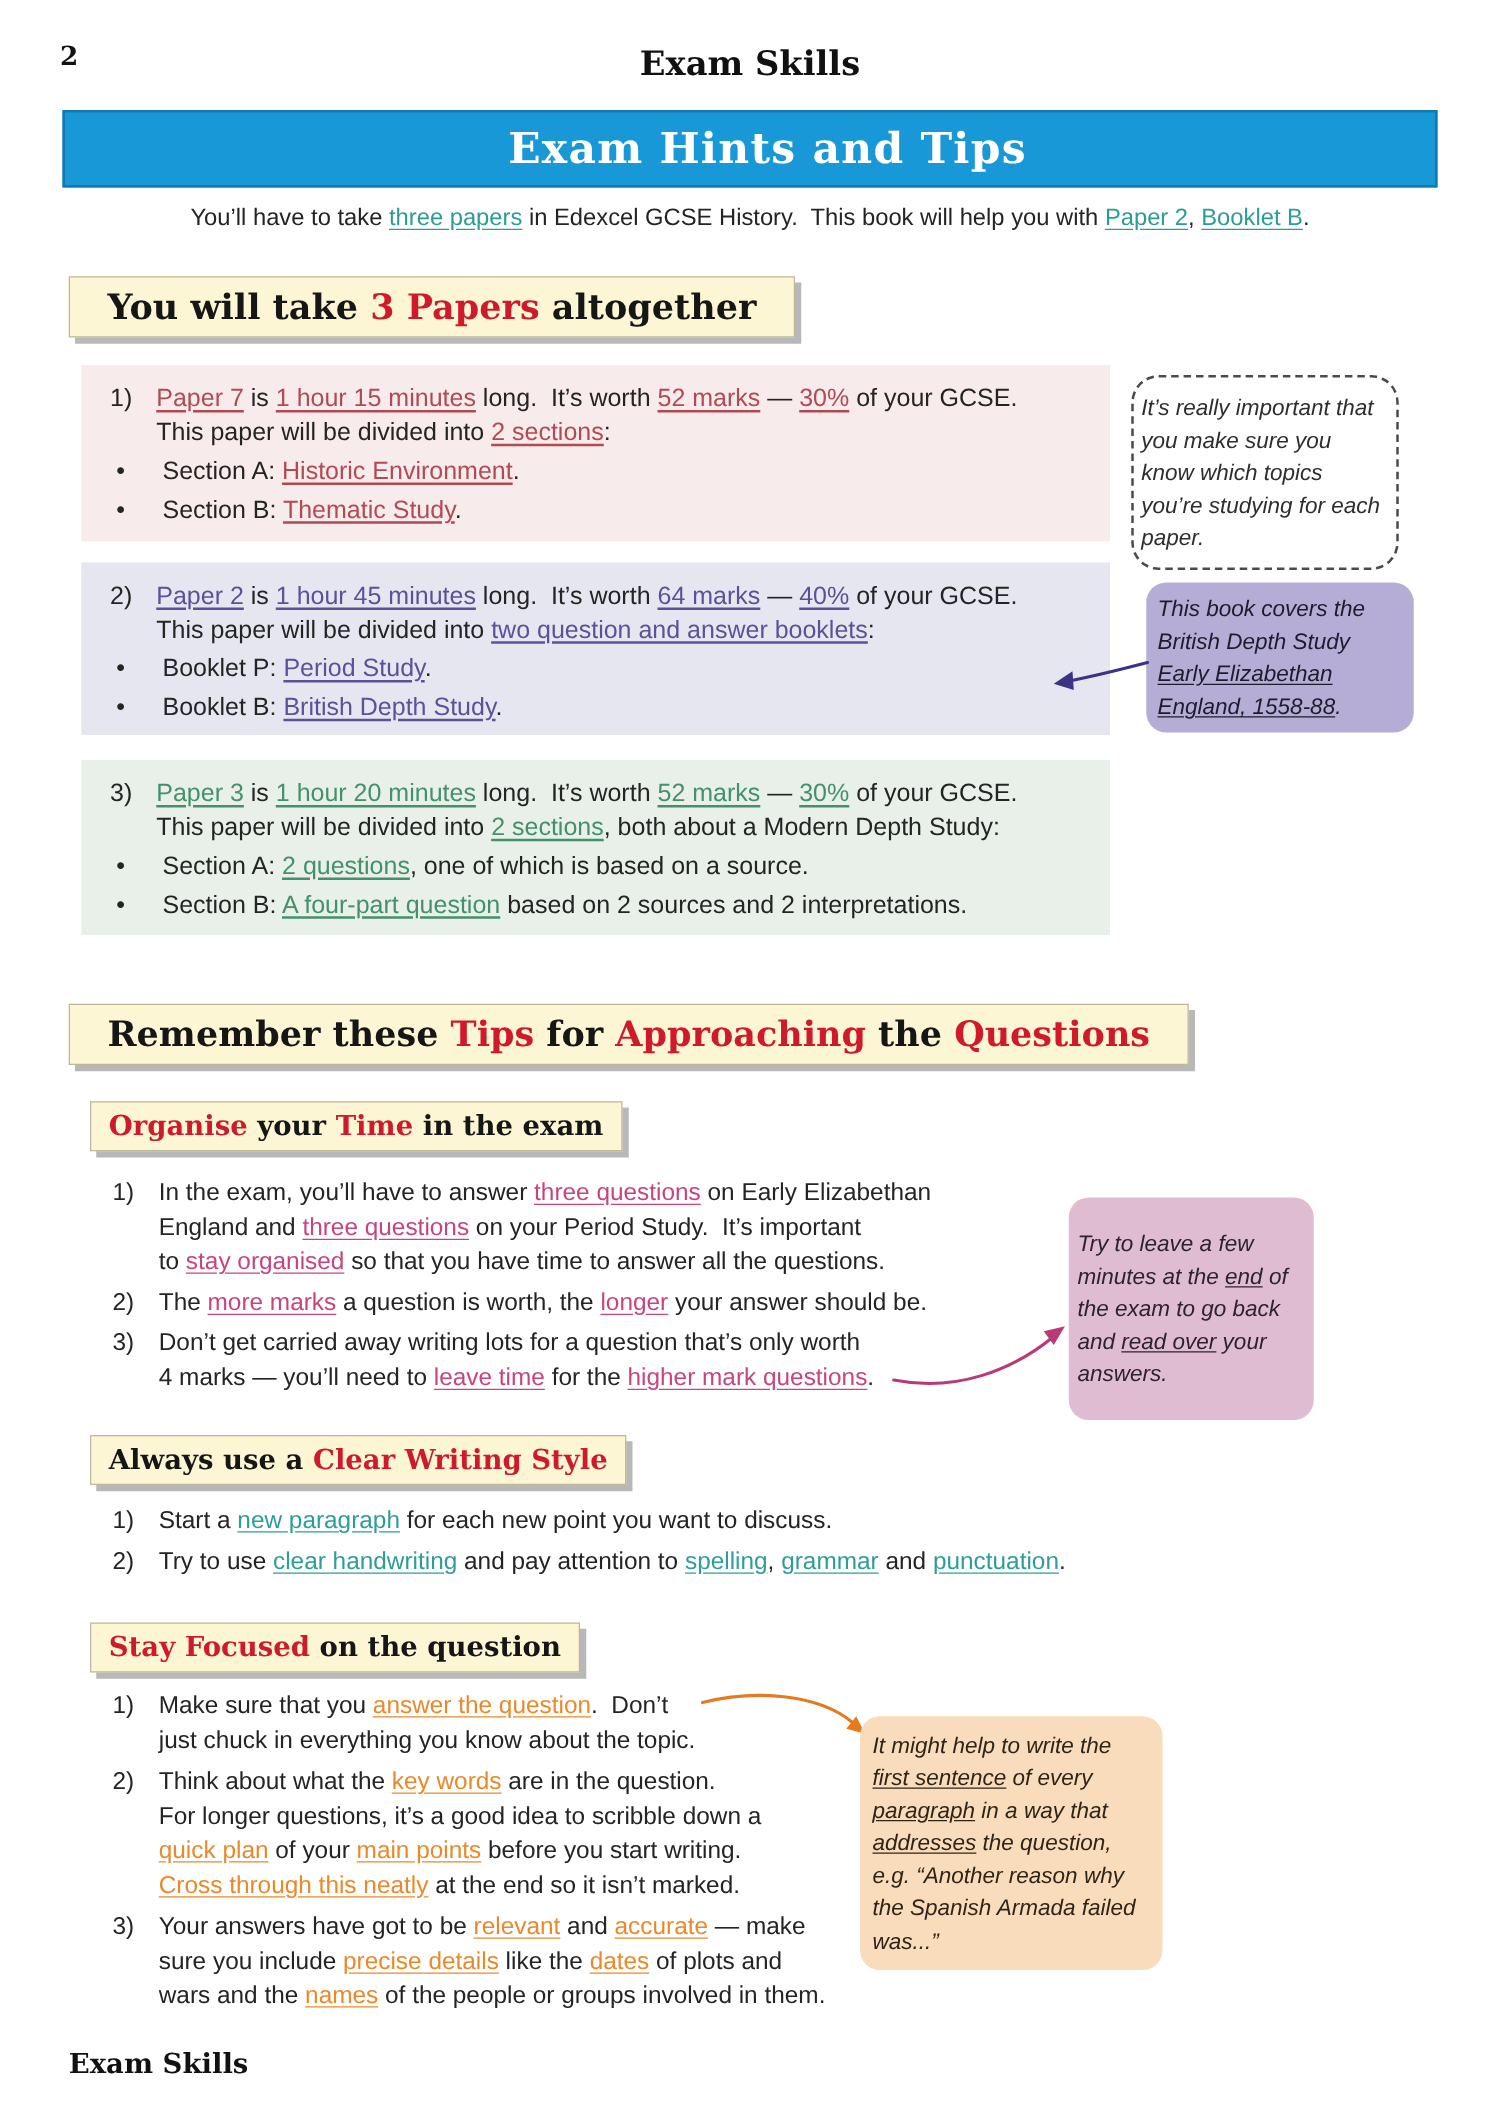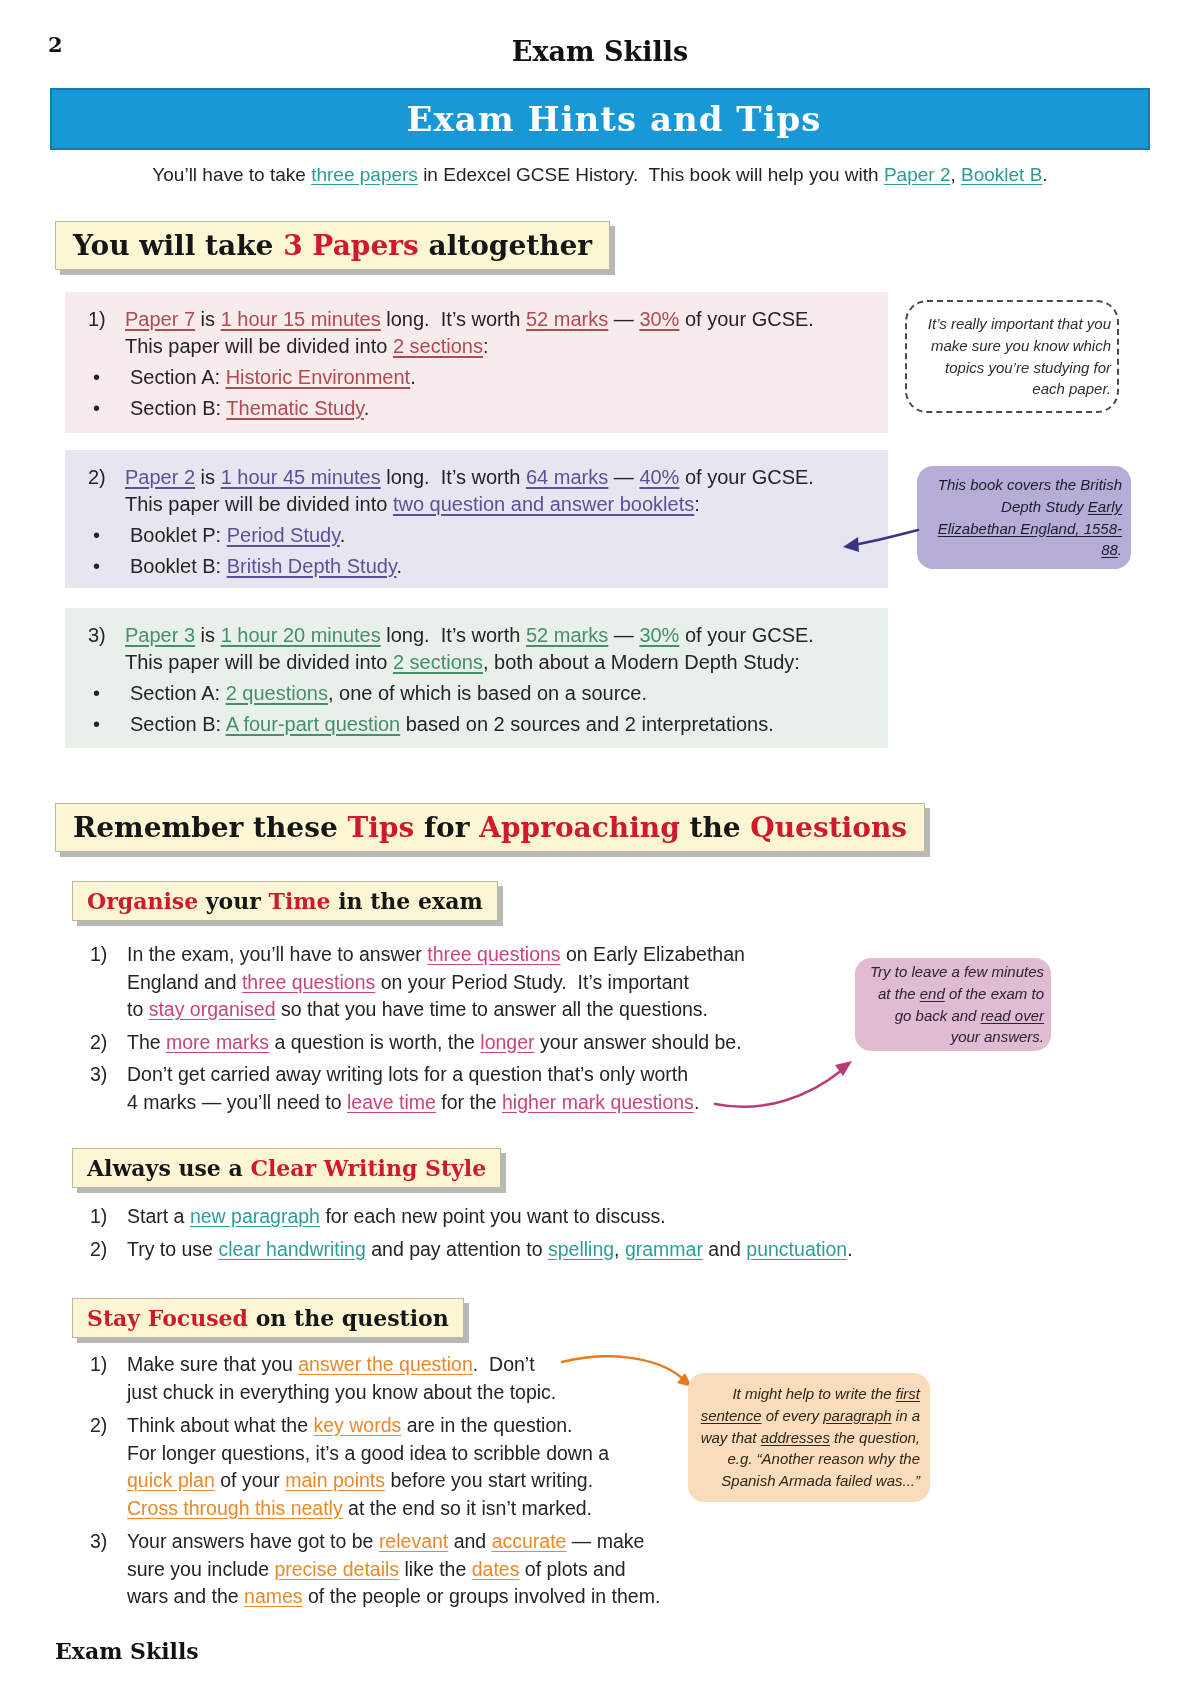--- a/index.html
+++ b/index.html
@@ -19,7 +19,7 @@
 
   
   .box{position:absolute;background:var(--cream);border:1px solid #bdb89c;
-       box-shadow:5px 5px 0 #b8b8b8;padding:7px 17px;white-space:nowrap;
+       box-shadow:5px 5px 0 #b8b8b8;padding:7px 30px;white-space:nowrap;
        font:700 28px "DejaVu Serif",serif;color:#161616;}
   #h1-box{left:55px;top:221px;}
   #h2-box{left:55px;top:803px;}

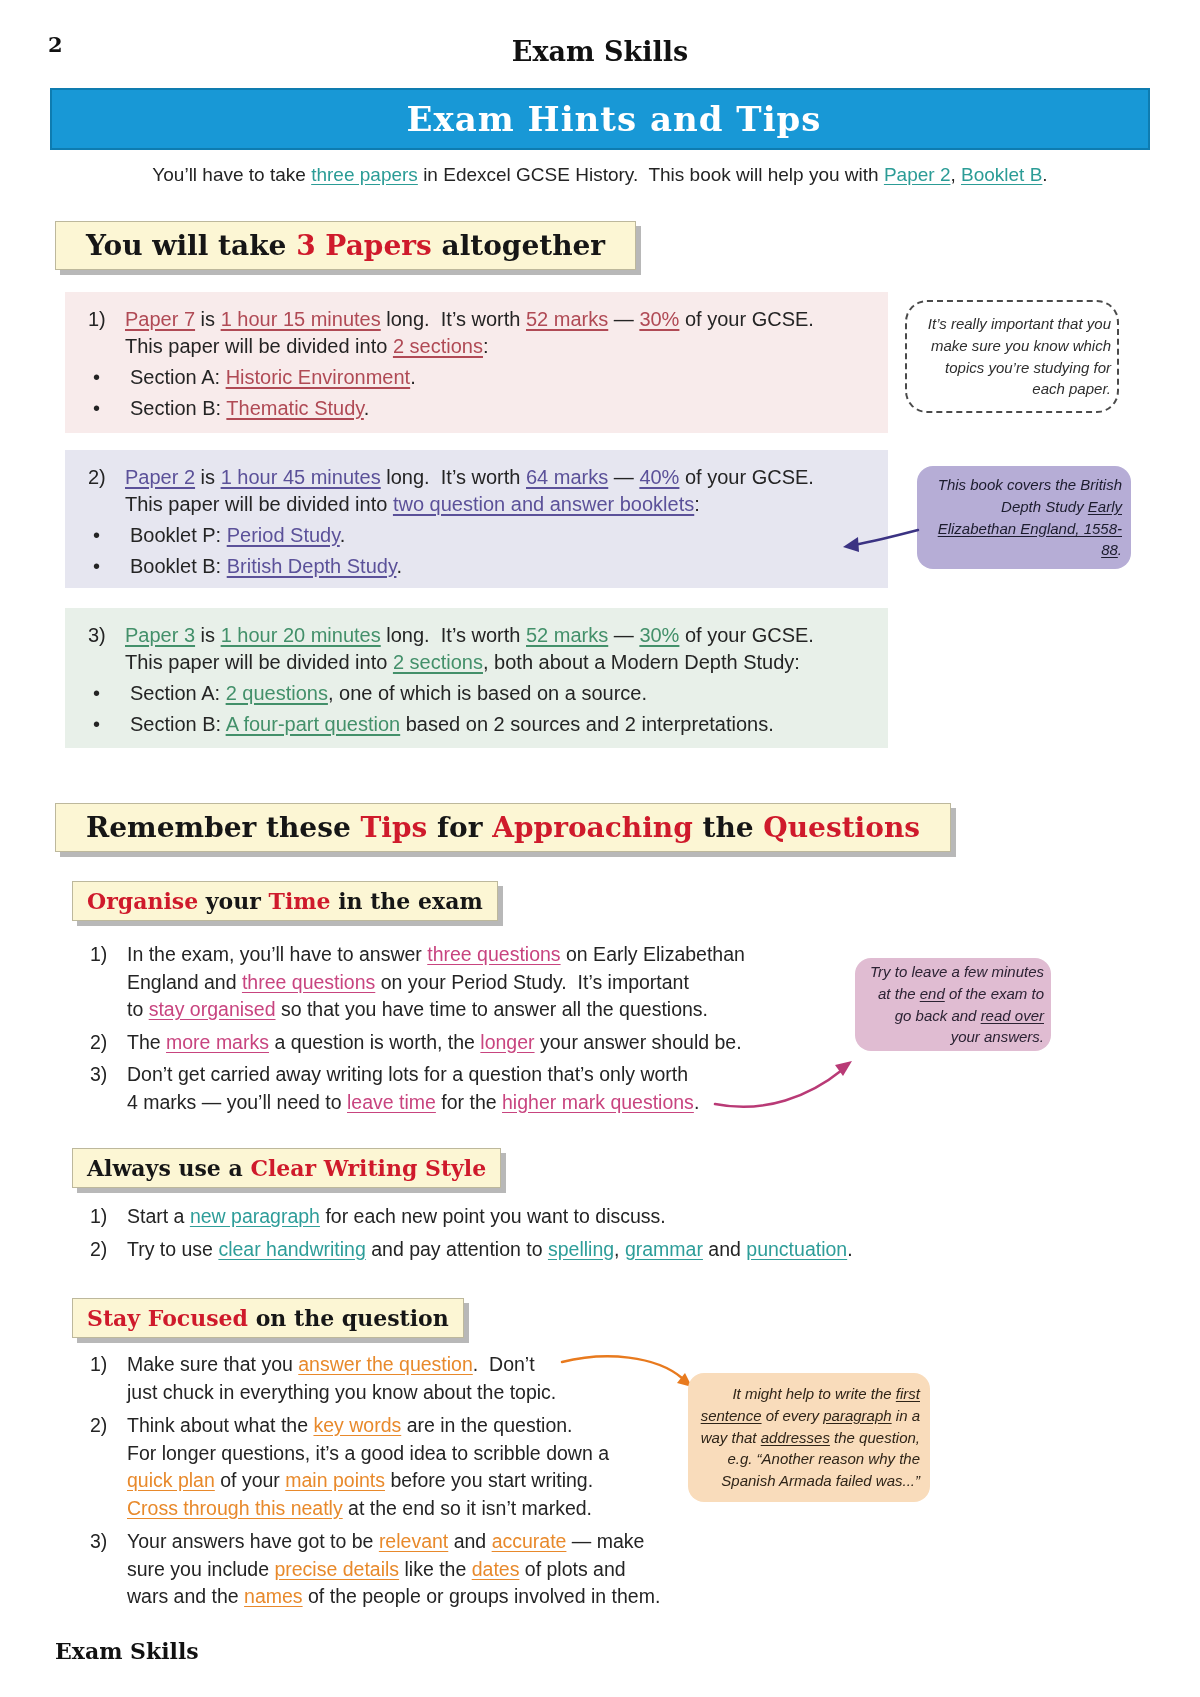--- a/index.html
+++ b/index.html
@@ -56,7 +56,7 @@
   #focus-items .item:last-child{margin-top:2px;}
 
   
-  .note{position:absolute;font-style:italic;font-size:15px;line-height:1.45;text-align:right;
+  .note{position:absolute;font-style:italic;font-size:18px;line-height:1.45;text-align:left;
         box-sizing:border-box;color:#2e2e2e;}
   #note1{left:905px;top:300px;width:214px;padding:11px 6px;border:2px dashed #4a4a4a;border-radius:22px;}
   #note2{left:917px;top:466px;width:214px;padding:8px 9px;background:var(--note_purple_bg);

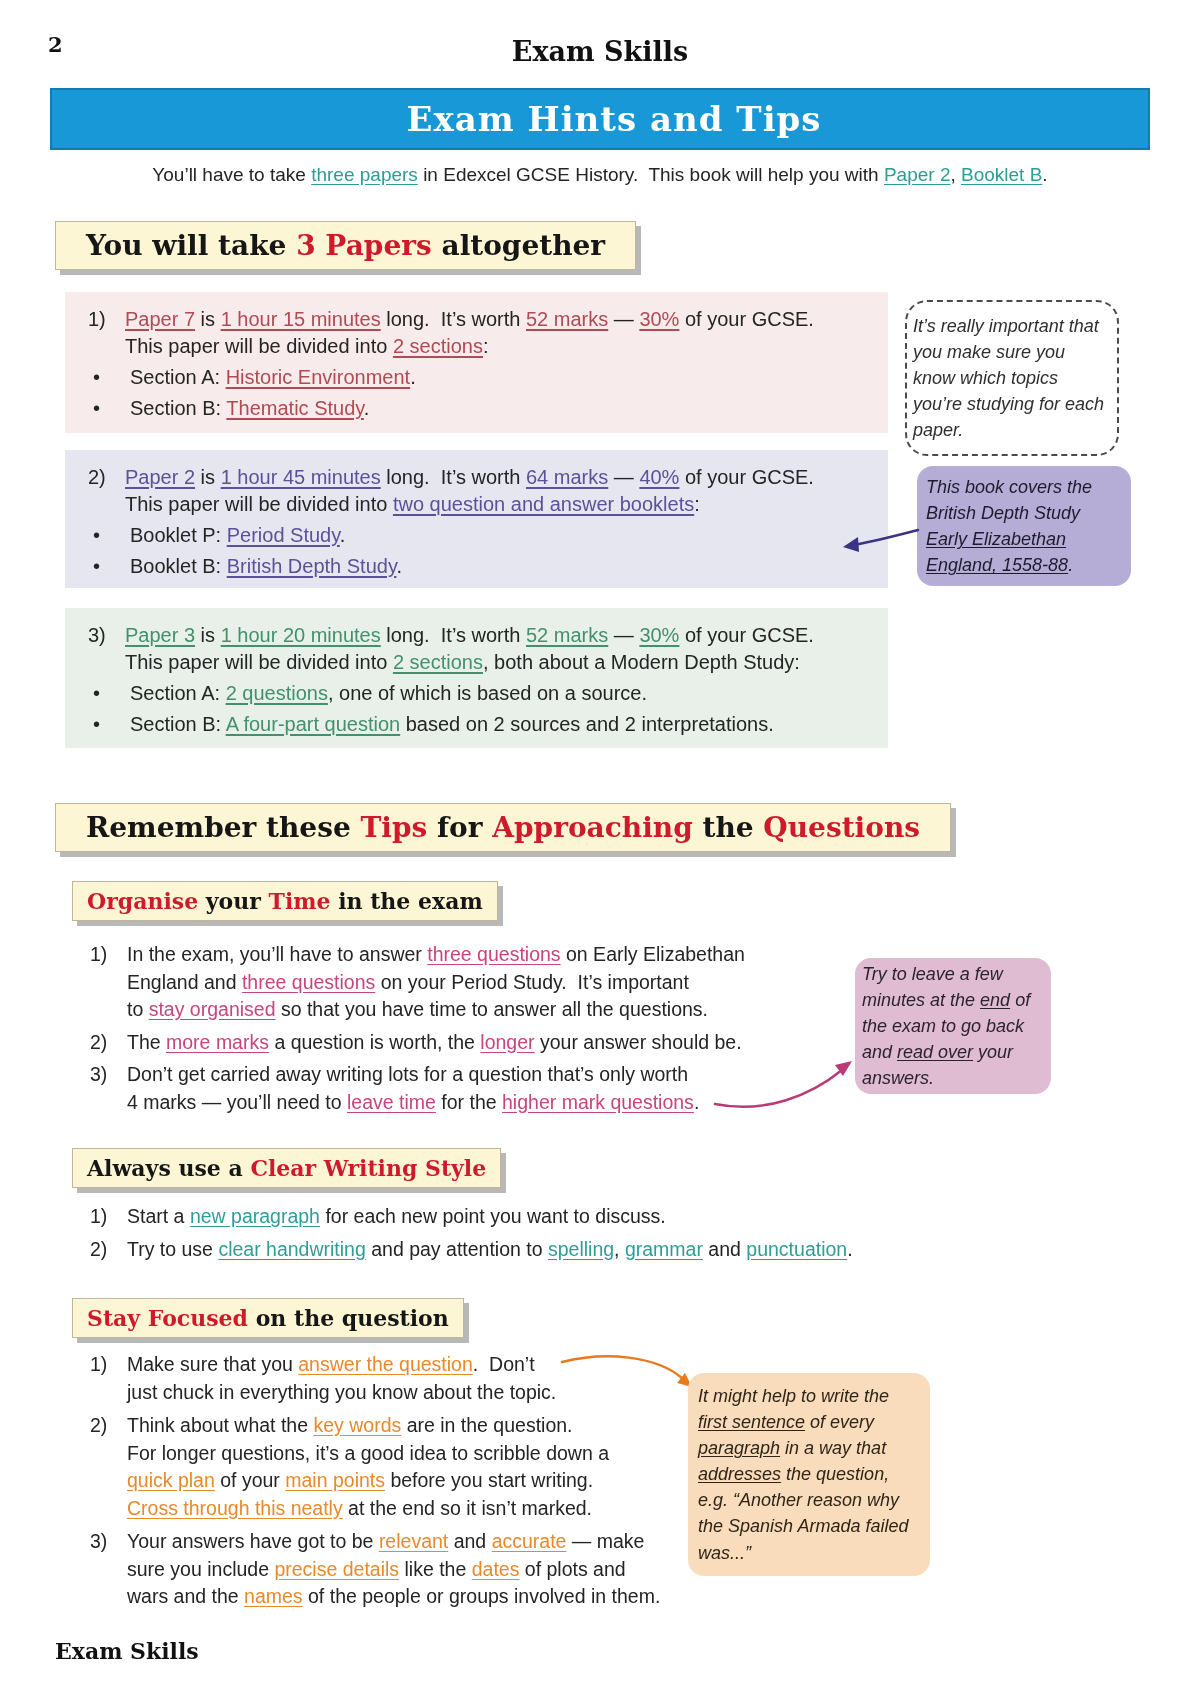--- a/index.html
+++ b/index.html
@@ -61,7 +61,7 @@
   #note1{left:905px;top:300px;width:214px;padding:11px 6px;border:2px dashed #4a4a4a;border-radius:22px;}
   #note2{left:917px;top:466px;width:214px;padding:8px 9px;background:var(--note_purple_bg);
          border-radius:16px;color:#1c1c2e;}
-  #note-pink{left:855px;top:958px;width:196px;padding:3px 7px;background:var(--note_pink_bg);
+  #note-pink{left:855px;top:958px;width:196px;padding:24px 7px;background:var(--note_pink_bg);
          border-radius:16px;color:#2b2233;}
   #note-orange{left:688px;top:1373px;width:242px;padding:10px 10px;background:var(--note_orange_bg);
          border-radius:16px;color:#2e2418;}

